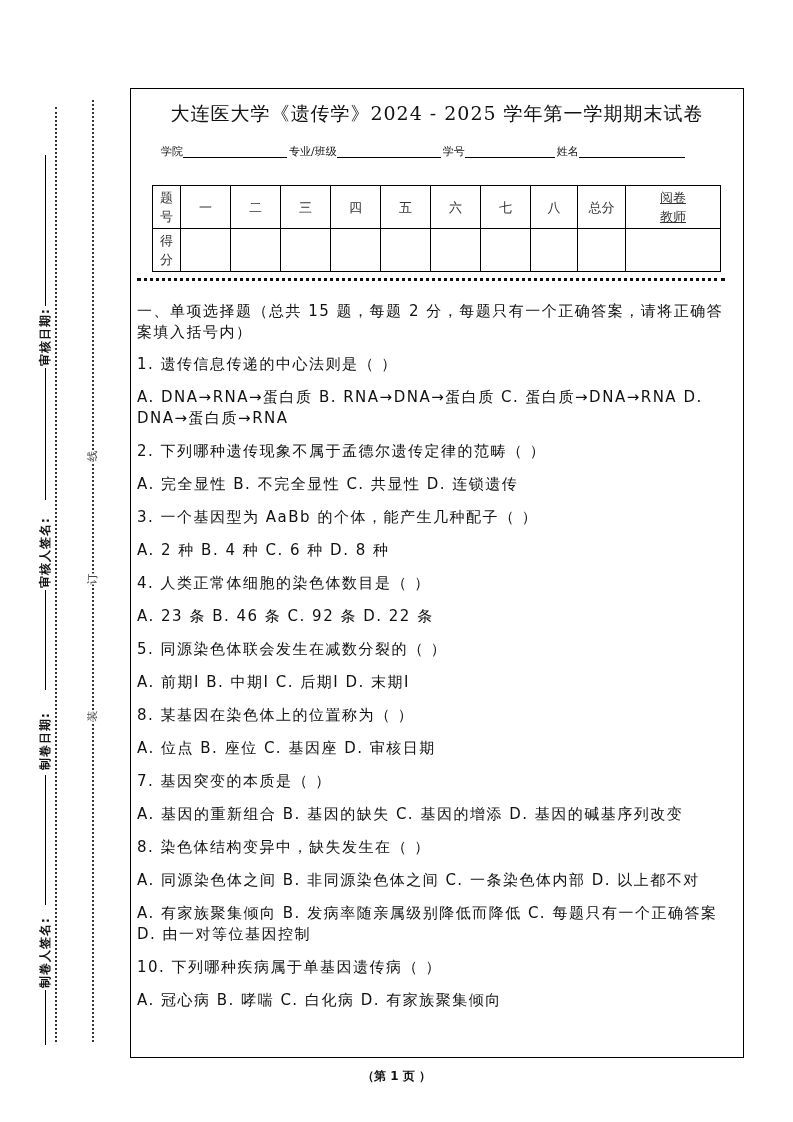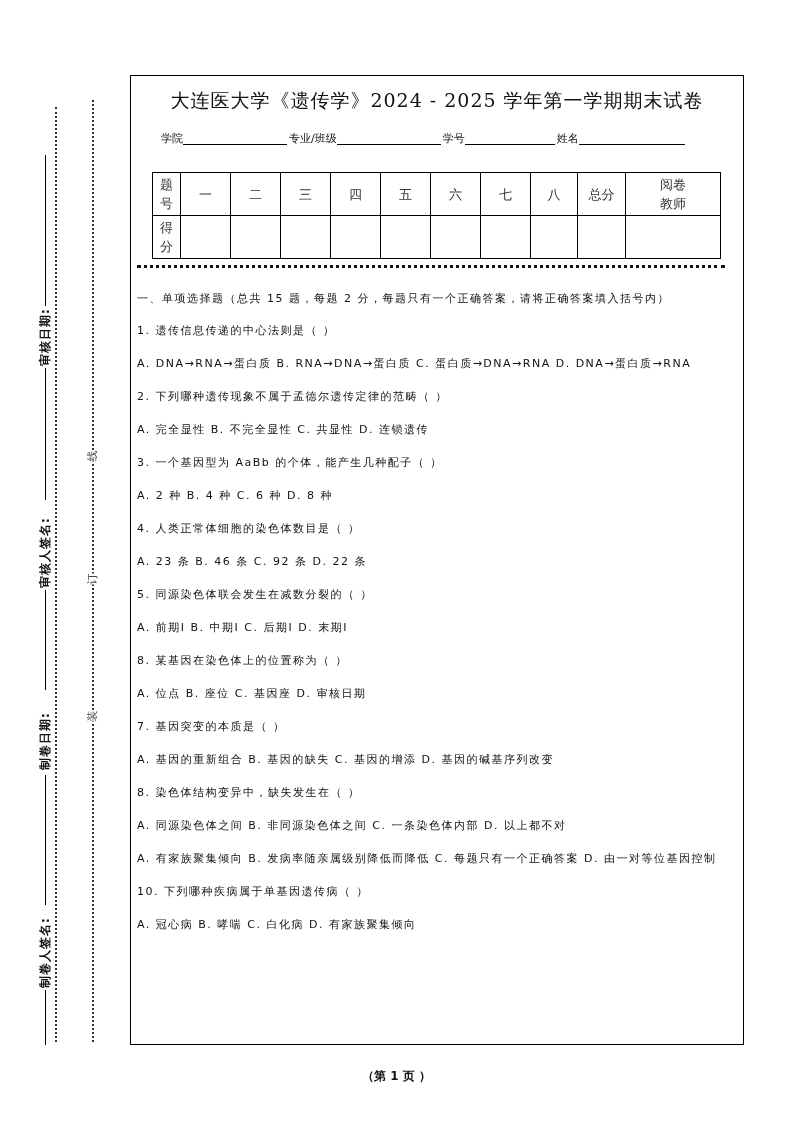--- a/index.html
+++ b/index.html
@@ -27,7 +27,7 @@
   }
   
   .frame {
-    position: absolute; left: 130px; top: 75px; width: 614px; height: 970px;
+    position: absolute; left: 130px; top: 88px; width: 614px; height: 970px;
     border: 1px solid #000; box-sizing: border-box;
   }
   .title {

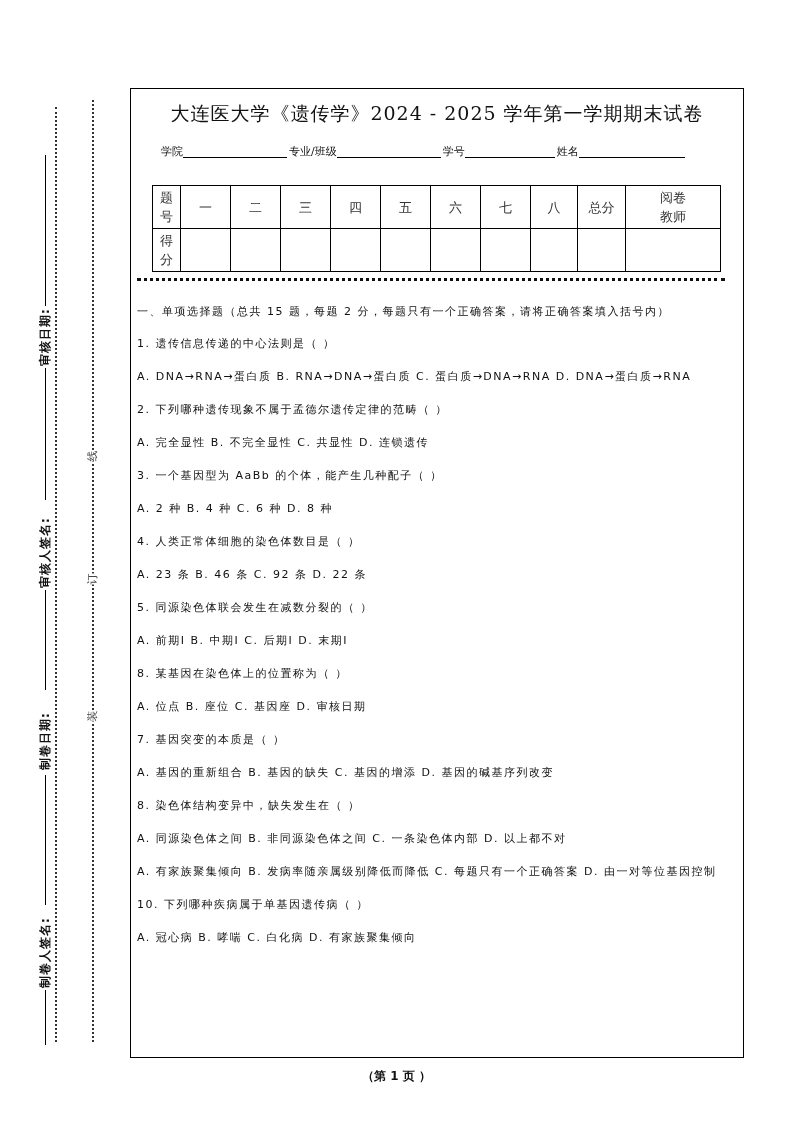--- a/index.html
+++ b/index.html
@@ -119,7 +119,7 @@
       <td style="width:49px;">七</td>
       <td style="width:46px;">八</td>
       <td style="width:47px;">总分</td>
-      <td style="width:94px;">
+      <td style="width:94px;text-decoration:underline;">
         <span>阅卷</span><br>
         <span>教师</span>
       </td>

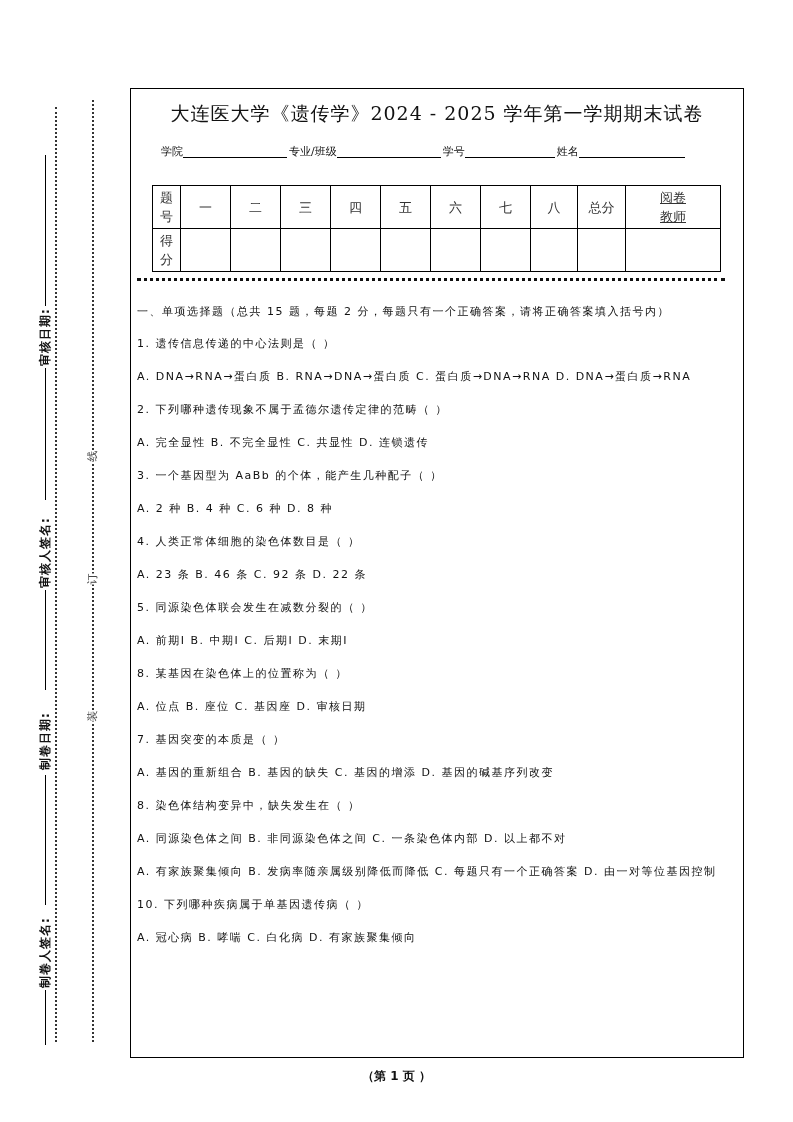--- a/index.html
+++ b/index.html
@@ -55,7 +55,7 @@
   }
   .content {
     position: absolute; left: 6px; right: 6px; top: 212px;
-    font-size: 11px; letter-spacing: 1.5px;
+    font-size: 15px; letter-spacing: 1.5px;
   }
   .content p { margin: 0; line-height: 21px; }
   .section-head { margin-bottom: 11px !important; }

